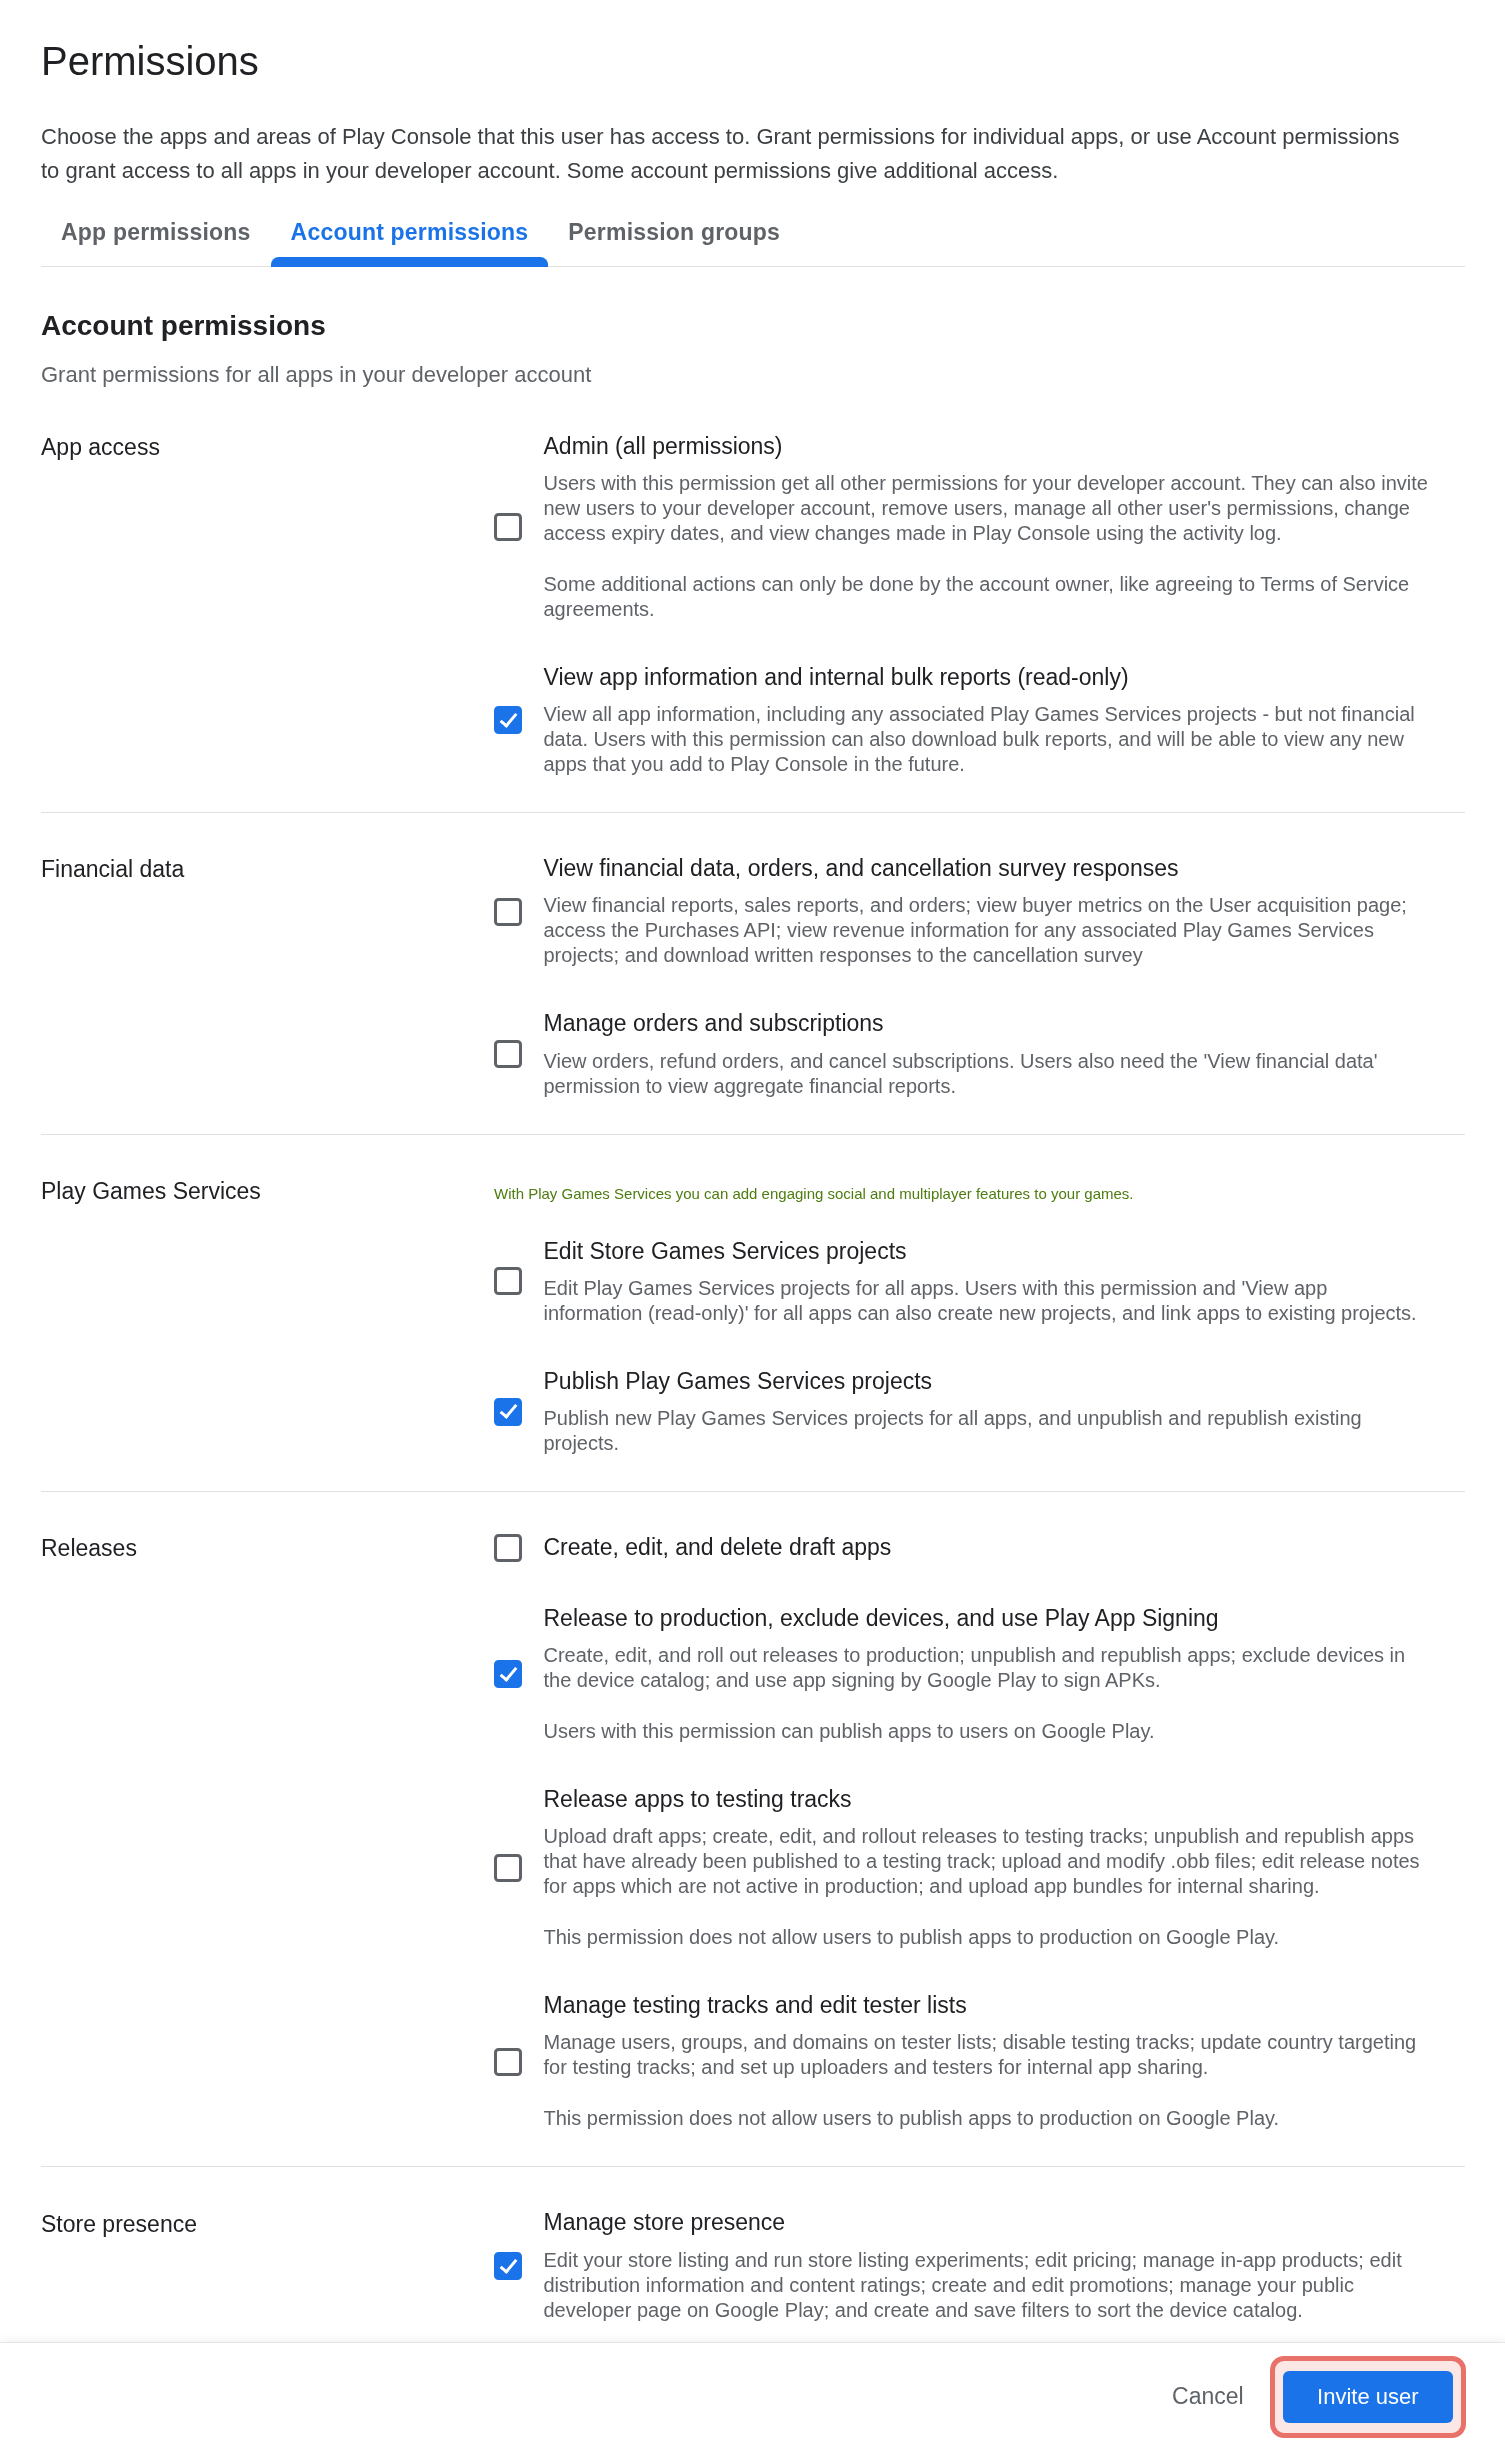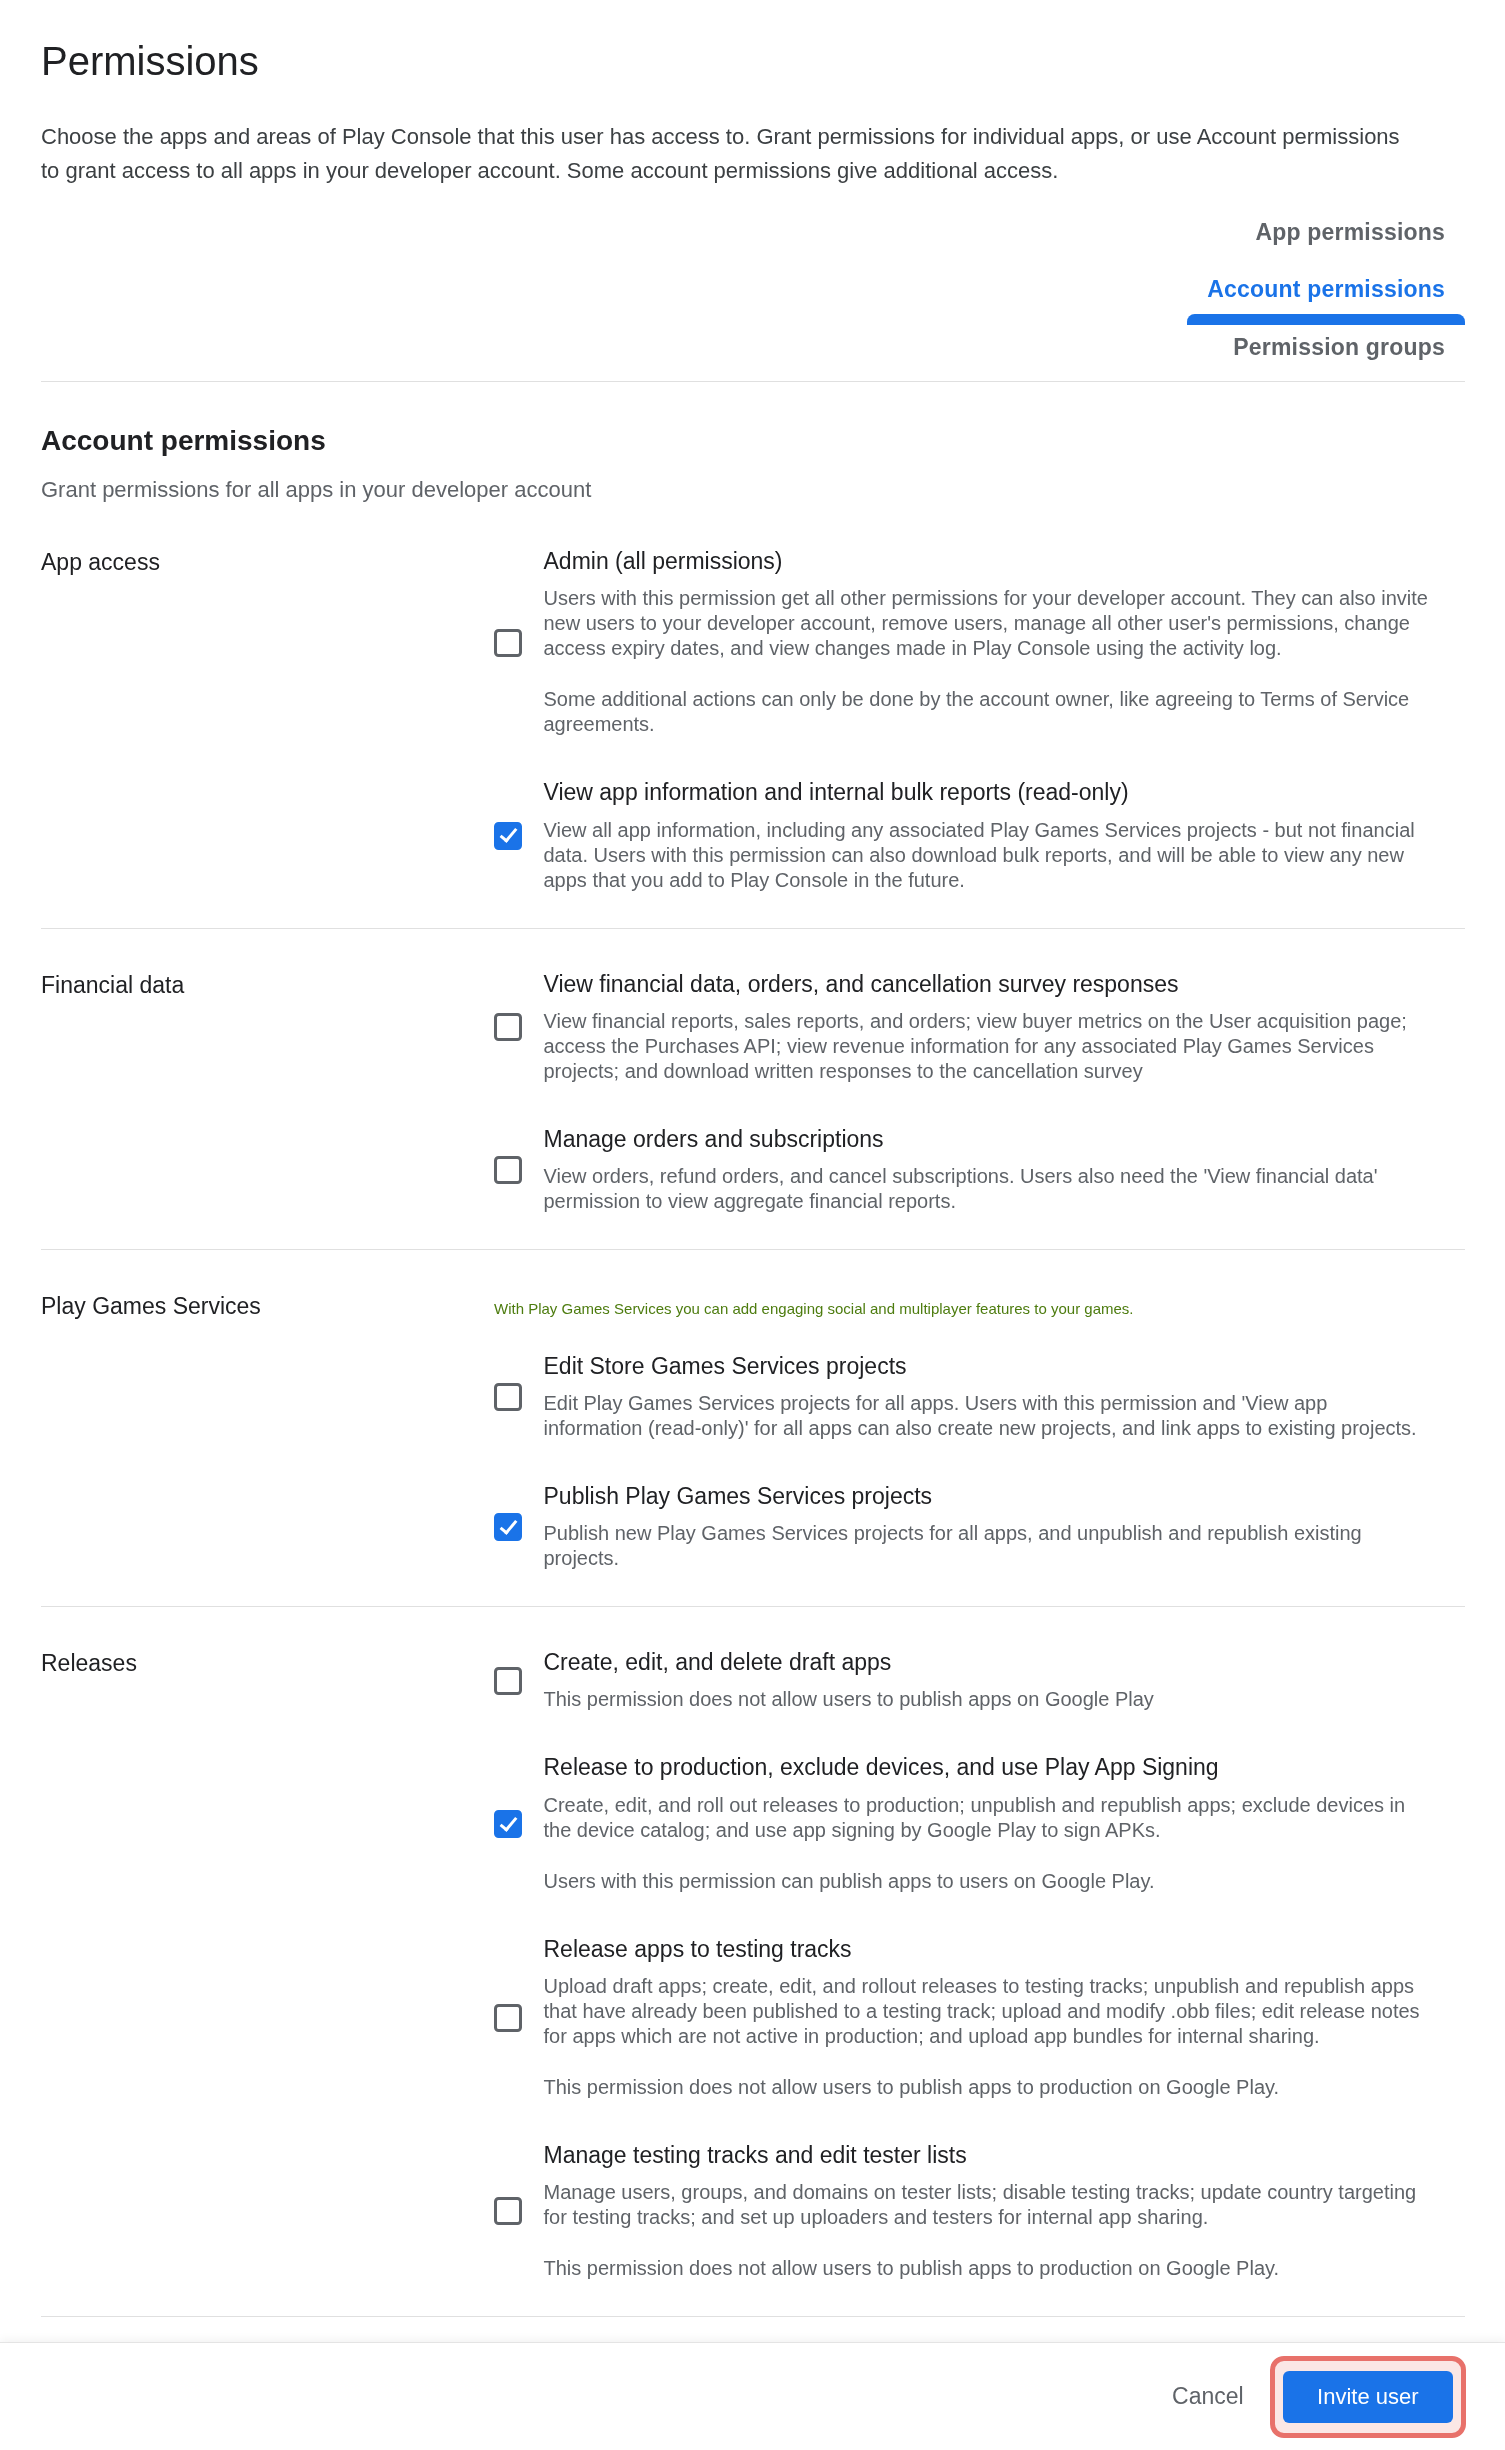--- a/index.html
+++ b/index.html
@@ -15,7 +15,7 @@
   .page-desc { margin-top:35px; font-size:22px; line-height:34px; color:#3c4043; max-width:1382px; }
 
   
-  .tabs { margin-top:20px; display:flex; align-items:flex-end; border-bottom:1.5px solid #e0e0e0;flex-direction:column; }
+  .tabs { margin-top:20px; display:flex; align-items:flex-end; border-bottom:1.5px solid #e0e0e0; }
   .tab { position:relative; padding:10.7px 20px 20px 20px; font-size:23px; font-weight:700; color:#5f6368; cursor:pointer; letter-spacing:0.2px; }
   .tab.active { color:#1a73e8; }
   .tab.active::after { content:""; position:absolute; left:0; right:0; bottom:-1.5px; height:10.7px; background:#1a73e8; border-radius:7.7px 7.7px 0 0; }

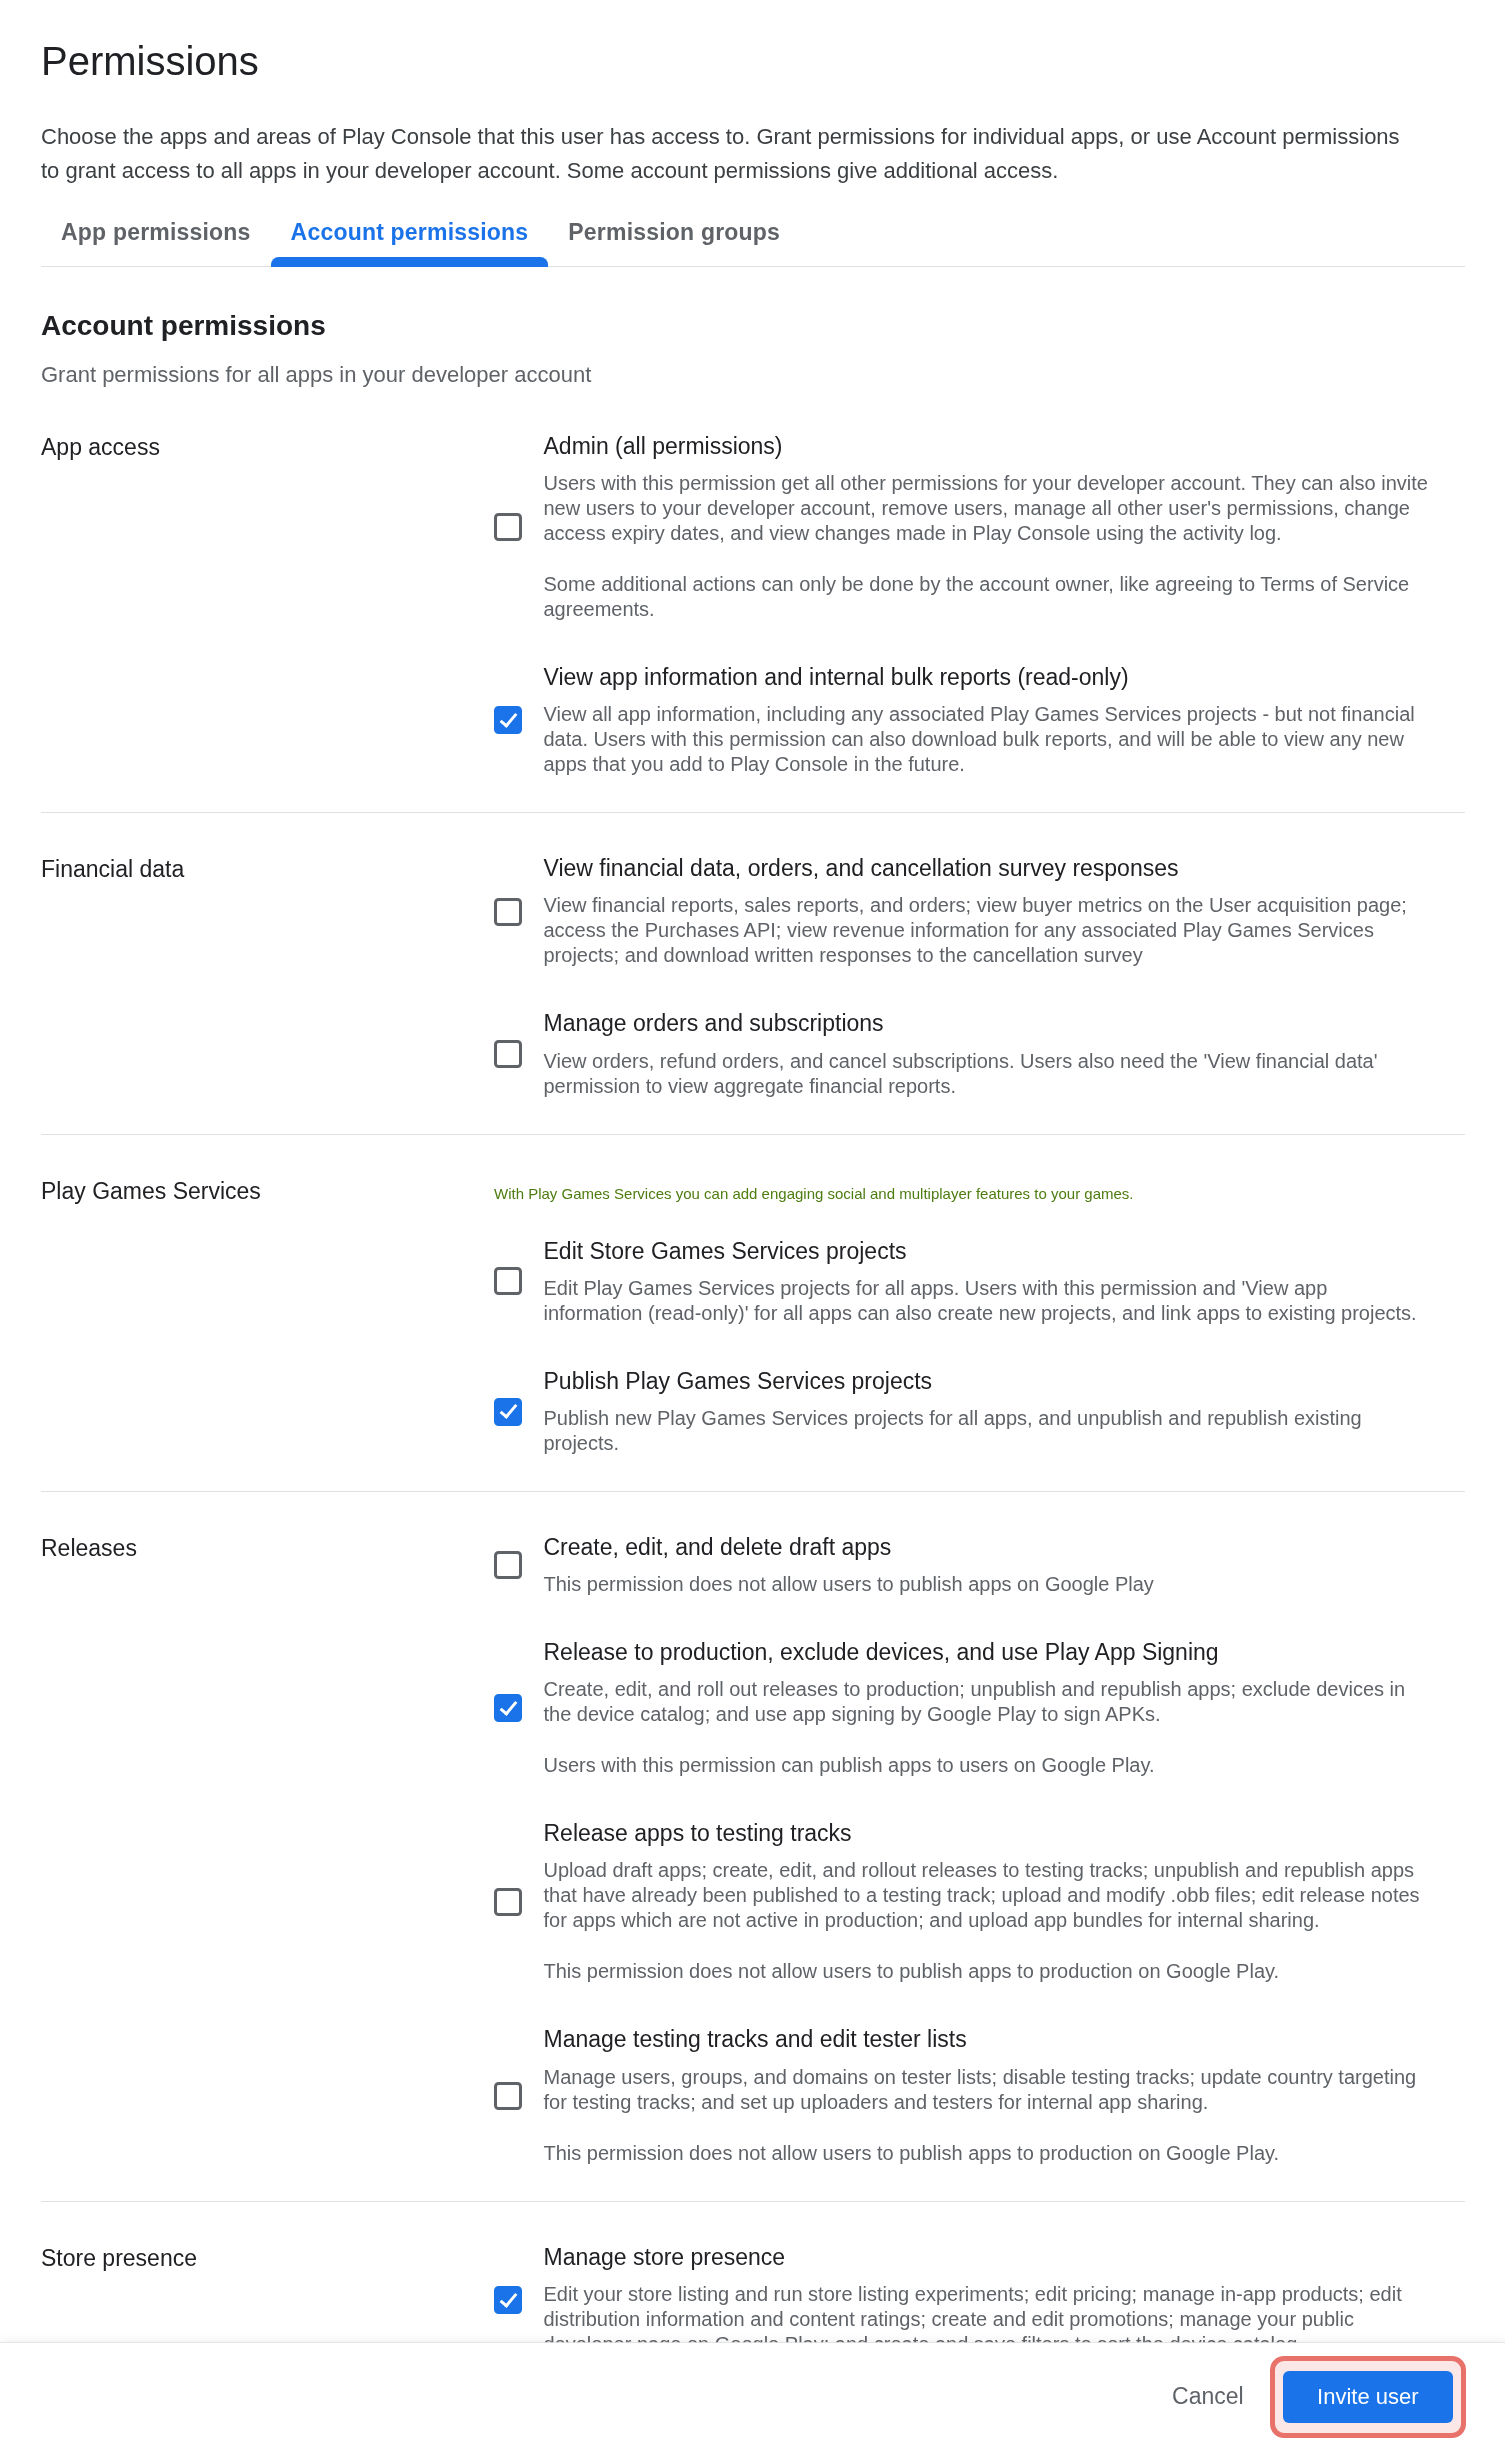--- a/index.html
+++ b/index.html
@@ -171,9 +171,6 @@
           <span class="checkbox"></span>
           <div class="perm-body">
             <div class="perm-label">Create, edit, and delete draft apps</div>
-            <div class="perm-desc">
-              <p>This permission does not allow users to publish apps on Google Play</p>
-            </div>
           </div>
         </div>
         <div class="perm-item">

